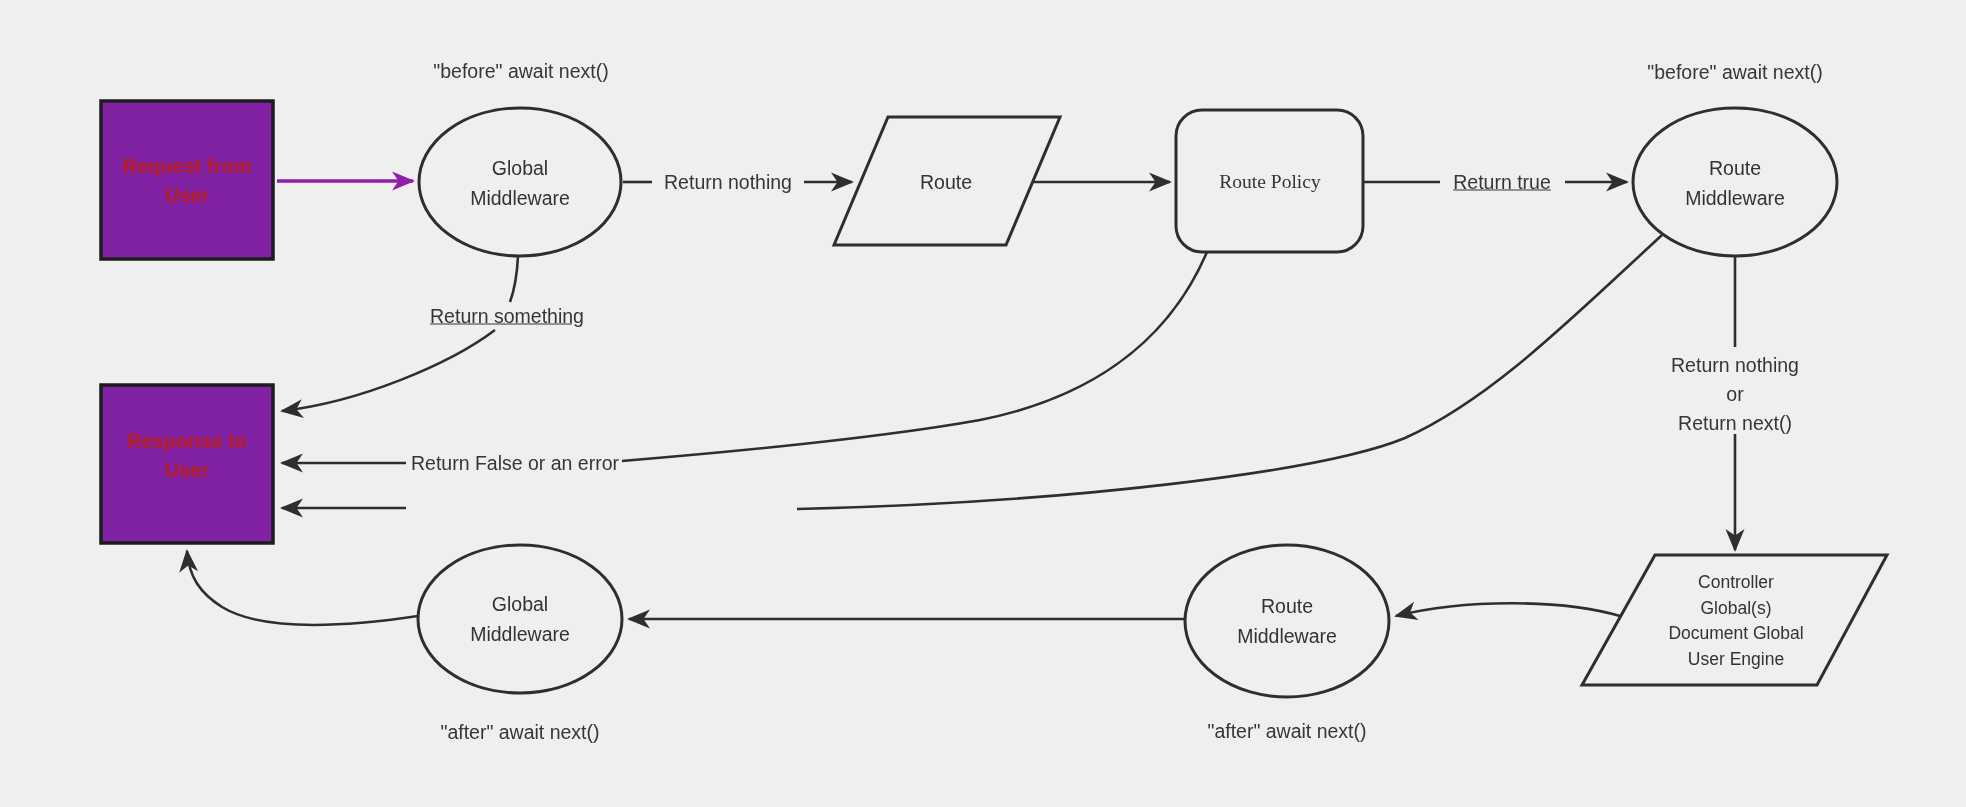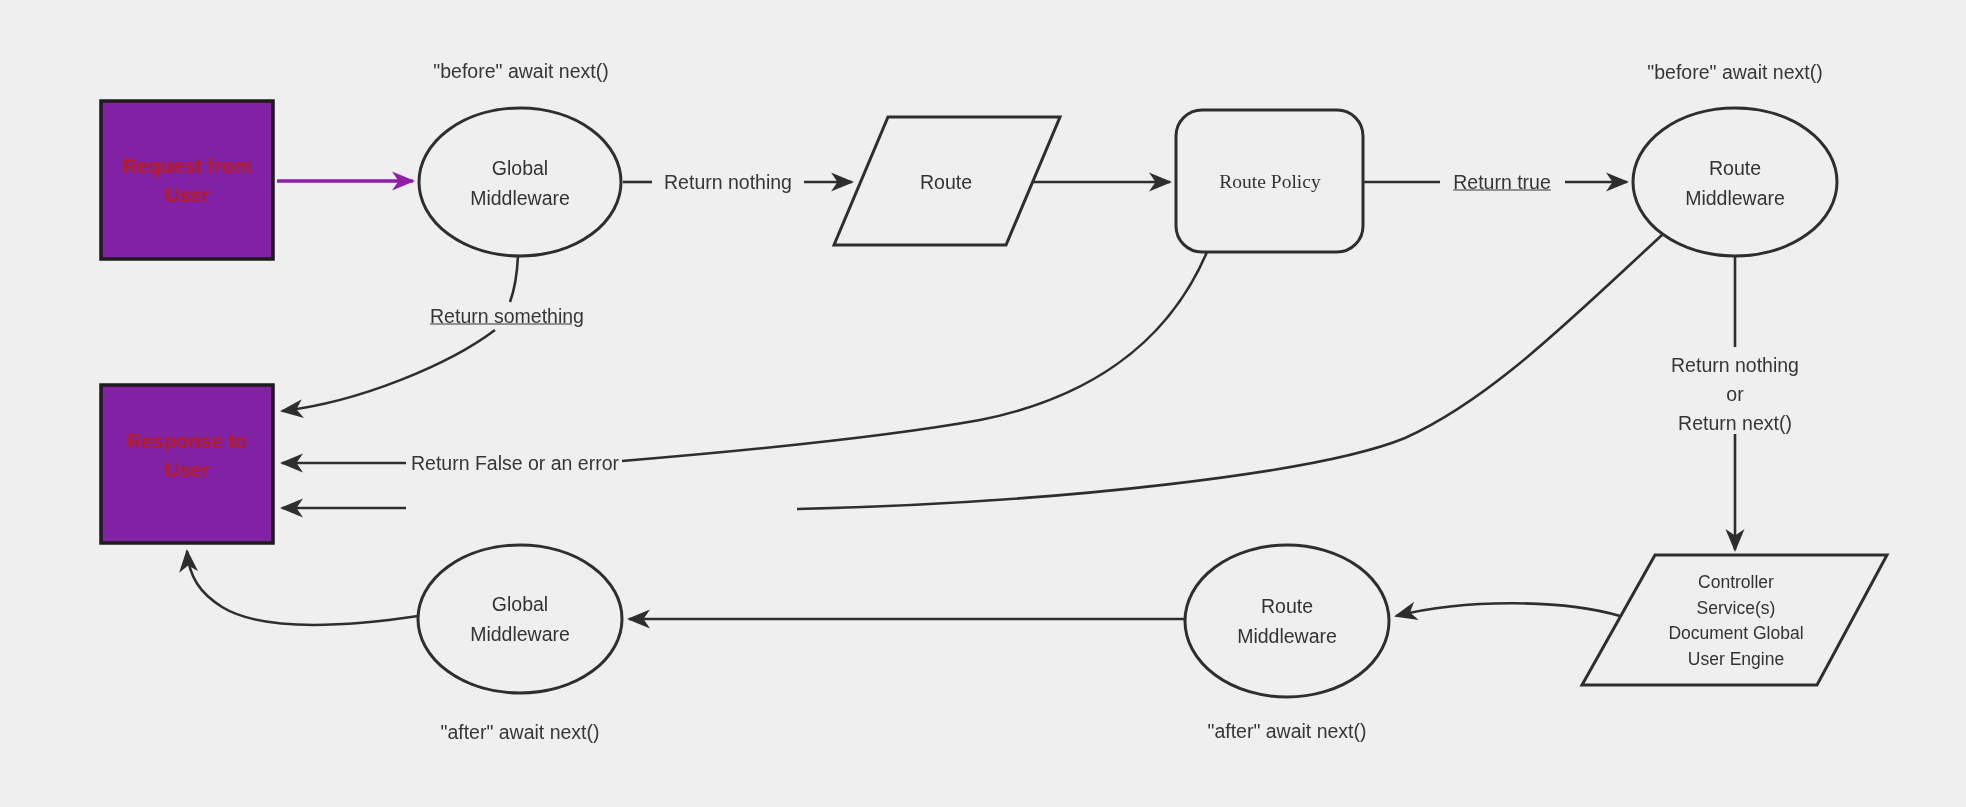--- a/index.html
+++ b/index.html
@@ -102,7 +102,7 @@
   </div>
   <div class="node-lbl small-lines" style="left:1736px; top:621px;">
     <div>Controller</div>
-    <div>Service(s)</div>
+    <div>Global(s)</div>
     <div>Document Global</div>
     <div>User Engine</div>
   </div>

